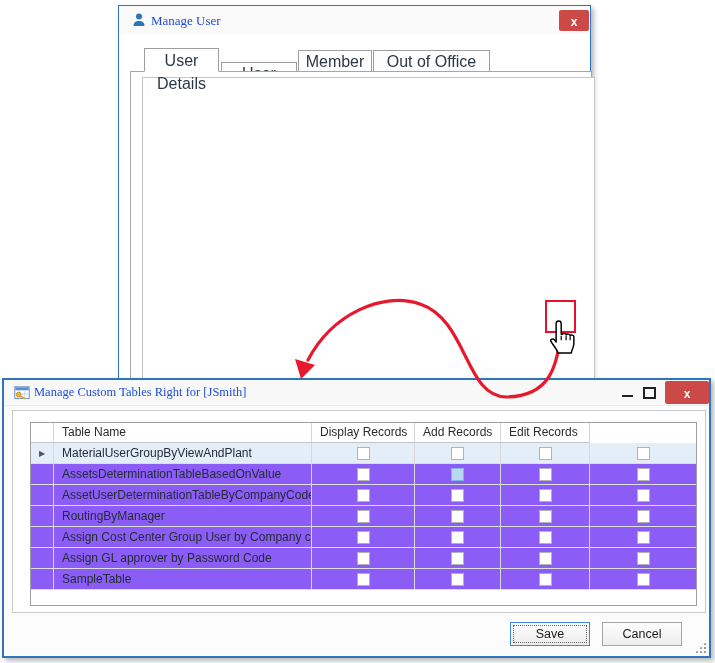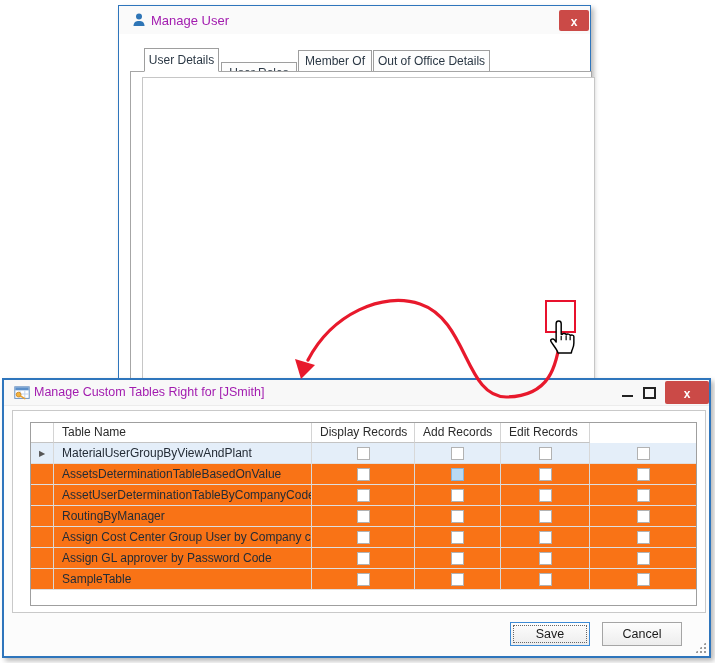--- a/index.html
+++ b/index.html
@@ -11,7 +11,7 @@
   
   .win { position:absolute; background:#fff; border:1px solid #2e75bc; box-shadow:3px 3px 5px rgba(0,0,0,.28); }
   .titlebar { position:absolute; left:0; top:0; right:0; height:28px; background:#fafafa; }
-  .title-text { position:absolute; top:7px; font-size:13px; color:#a21caf; white-space:nowrap; }
+  .title-text { position:absolute; top:7px; font-size:13px; color:#1d4ed8; white-space:nowrap;font-family:Liberation Serif, serif; }
   .close-btn { position:absolute; background:#cb4a47; color:#fff; font-weight:bold; text-align:center; border-radius:2px; cursor:default; }
   .close-btn span { font-size:12px; }
 

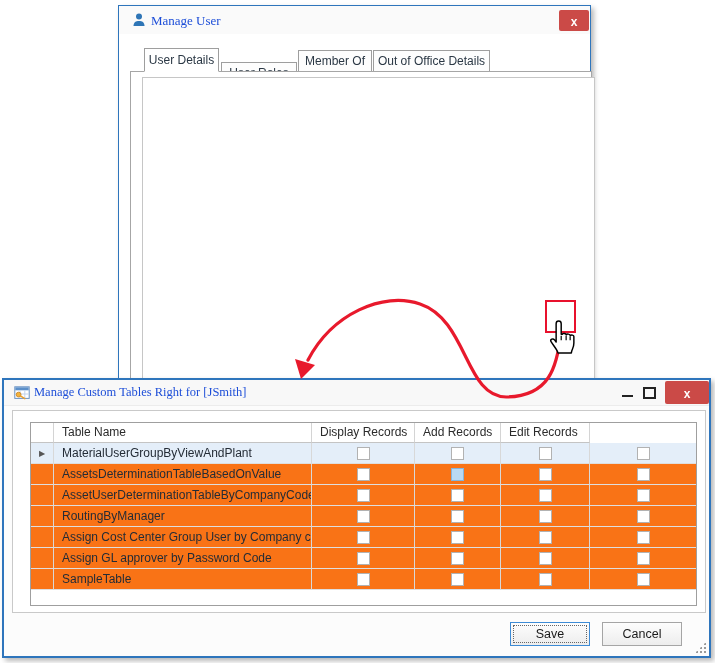--- a/index.html
+++ b/index.html
@@ -21,7 +21,7 @@
   #winTop .close-btn { left:440px; top:4px; width:30px; height:21px; line-height:21px; }
   .title-icon { position:absolute; left:12px; top:6px; width:16px; height:16px; }
 
-  .tab { position:absolute; font-size:12px; color:#2b3845; text-align:center; border:1px solid #9e9e9e; background:#fdfdfd; }
+  .tab { position:absolute; font-size:16px; color:#2b3845; text-align:center; border:1px solid #9e9e9e; background:#fdfdfd; }
   .tab.active { top:42px; height:24px; line-height:23px; background:#fff; border-bottom:1px solid #fff; z-index:3; }
   .tab.inactive { top:44px; height:22px; line-height:21px; z-index:1; }
   .tabpage { position:absolute; left:11px; top:65px; width:473px; height:309px; border:1px solid #a6a6a6; background:#fff; z-index:2; width:462px; }

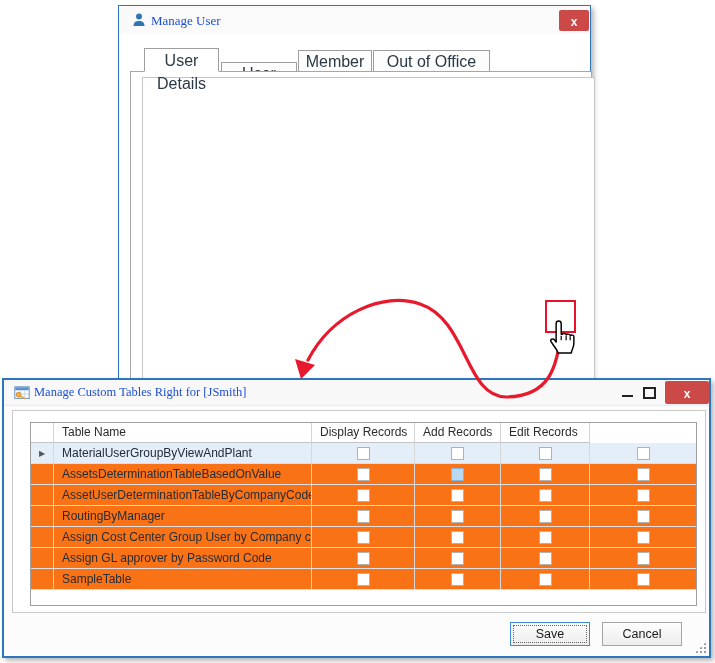--- a/index.html
+++ b/index.html
@@ -50,7 +50,7 @@
   .grid { position:absolute; left:17px; top:11px; width:667px; height:184px; border:1px solid #9f9f9f; background:#fff; overflow:hidden; }
   .g-header { display:flex; height:20px; background:#fff; }
   .g-hcell { font-size:12px; color:#2b2b2b; border-right:1px solid #d4d4d4; border-bottom:1px solid #c4c4c4; line-height:19px; padding-left:8px; white-space:nowrap; overflow:hidden; flex:none; }
-  .g-row { display:flex; height:21px; background:#f97316; }
+  .g-row { display:flex; height:21px; background:#8b5cf6; }
   .g-row.selected { background:#e4eef9; }
   .g-cell { border-right:1px solid #d8d8d8; border-bottom:1px solid #dedede; font-size:12px; color:#242c36; line-height:20px; padding-left:8px; white-space:nowrap; overflow:hidden; flex:none; }
   .g-cell.ind { padding-left:0; text-align:center; font-size:8px; color:#555; line-height:21px; }

